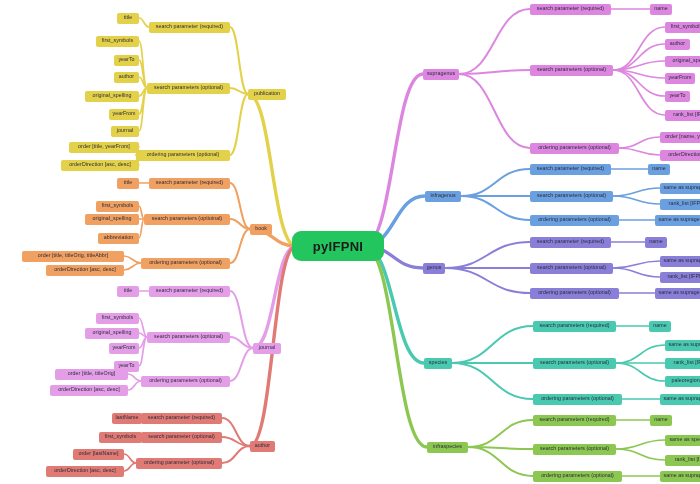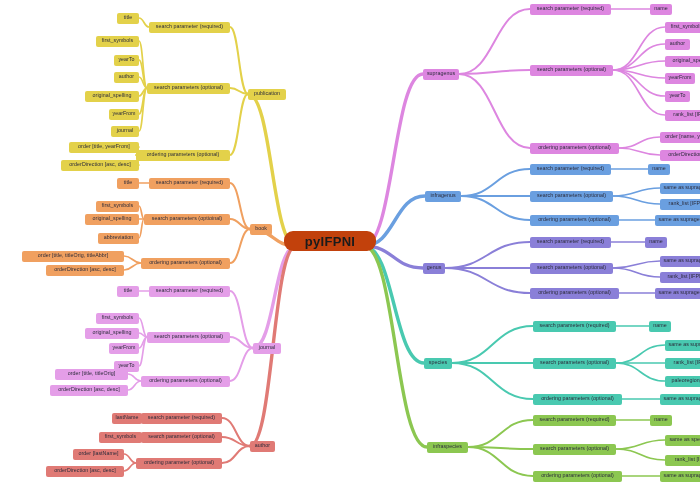--- a/index.html
+++ b/index.html
@@ -197,7 +197,7 @@
       <div class="node" style="background: rgb(140, 199, 81); height: 11px; width: 102px; left: 665px; top: 454.5px;">rank_list [IFPNI.rank_infraspecies]</div>
       <div class="node" style="background: rgb(140, 199, 81); height: 11px; width: 89px; left: 533px; top: 470.5px;">ordering parameters (optional)</div>
       <div class="node" style="background: rgb(140, 199, 81); height: 11px; width: 57px; left: 660px; top: 470.5px;">same as supragenus</div>
-      <div class="node center" style="background: #c2410c; width: 92px; height: 20px; left: 284px; top: 231px;">pyIFPNI</div>
+      <div class="node center" style="background: #22c55e; width: 92px; height: 30px; left: 292px; top: 231px;">pyIFPNI</div>
     </div>
 </div>
 

